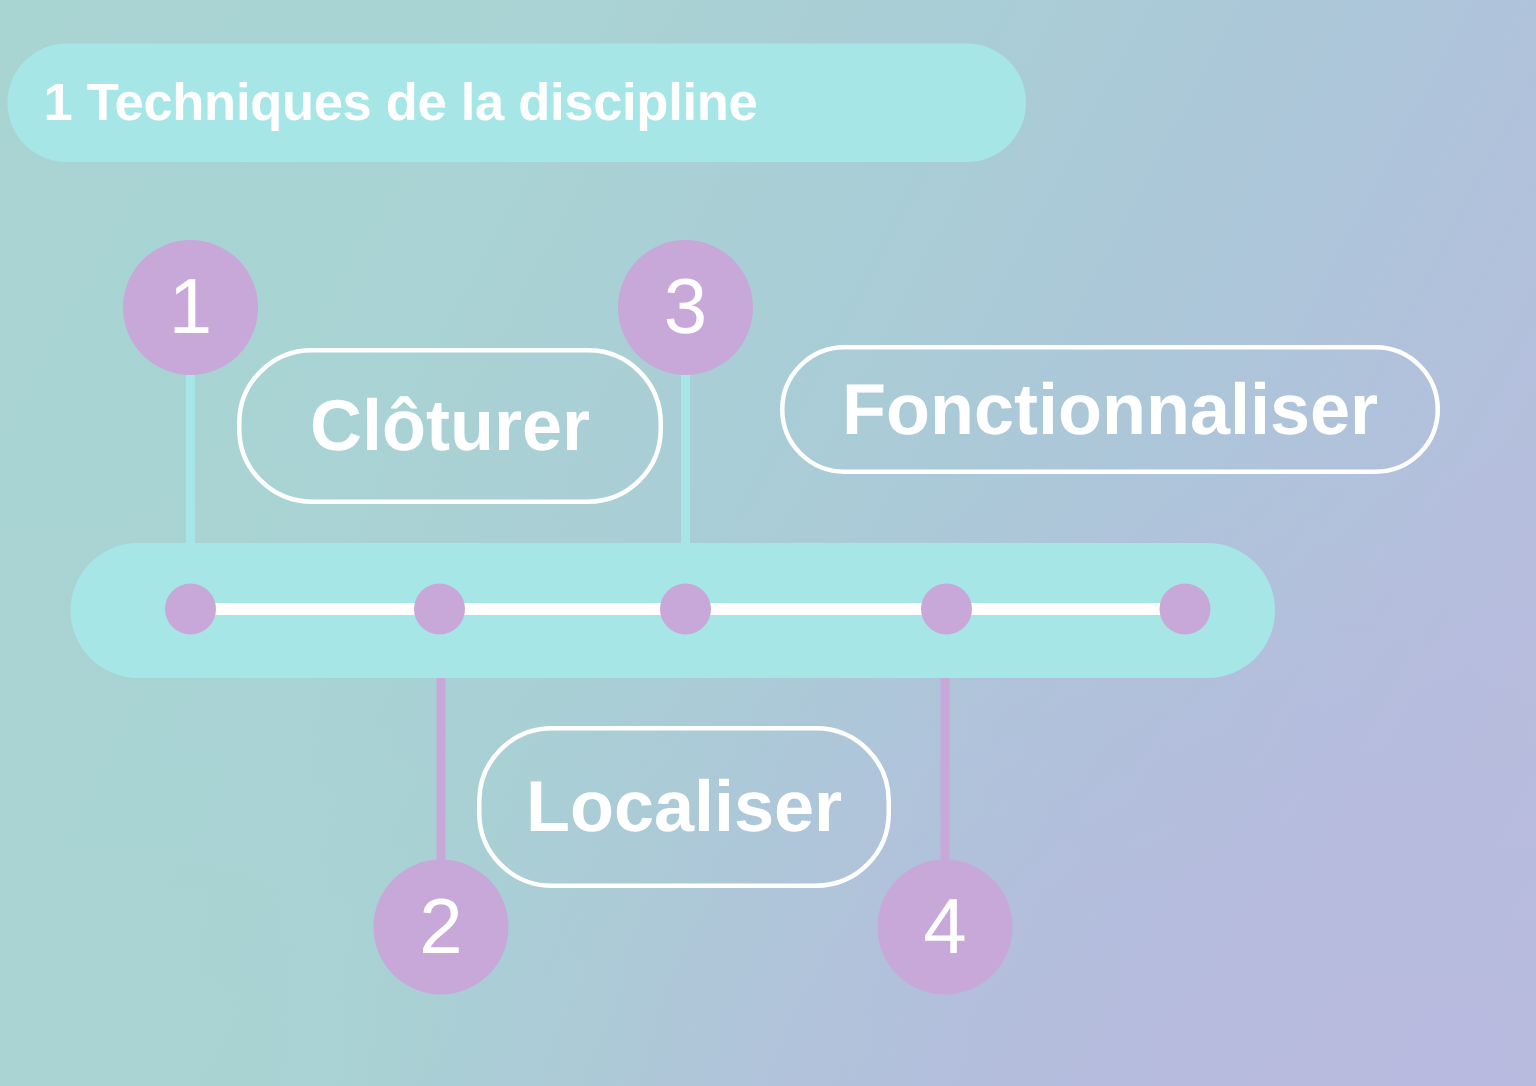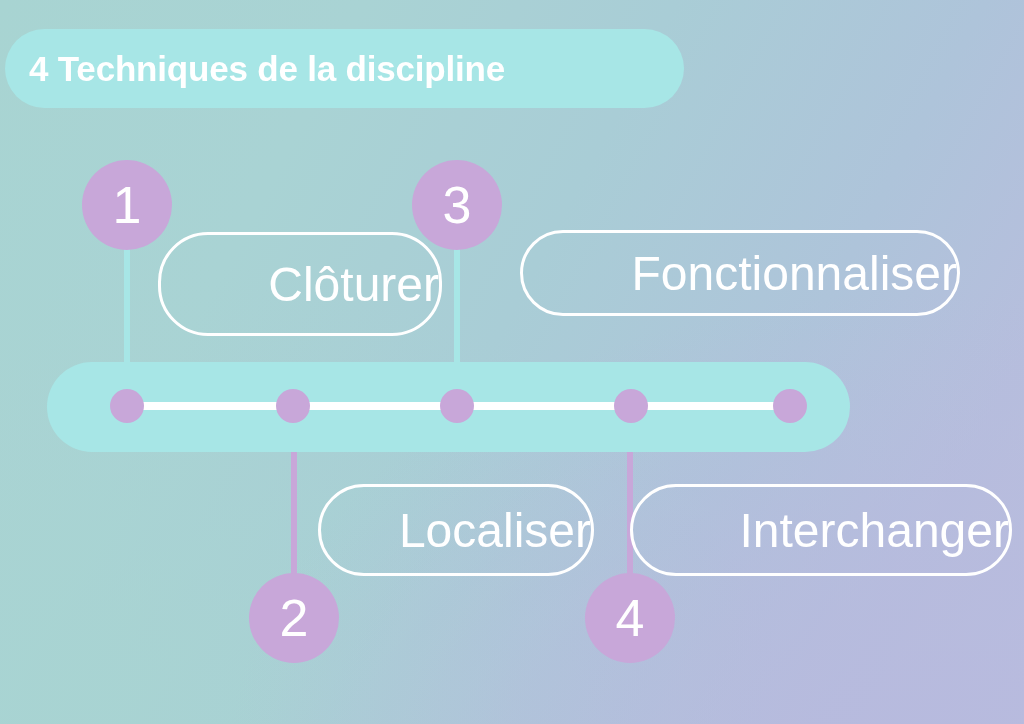--- a/index.html
+++ b/index.html
@@ -118,7 +118,7 @@
 <div id="canvas">
 
   <div class="title-pill">
-    <span class="title-text">4 Techniques de la discipline</span>
+    <span class="title-text">1 Techniques de la discipline</span>
   </div>
 
   <div class="stem stem-up" style="left:127px; top:205px;  height:175px;"></div>

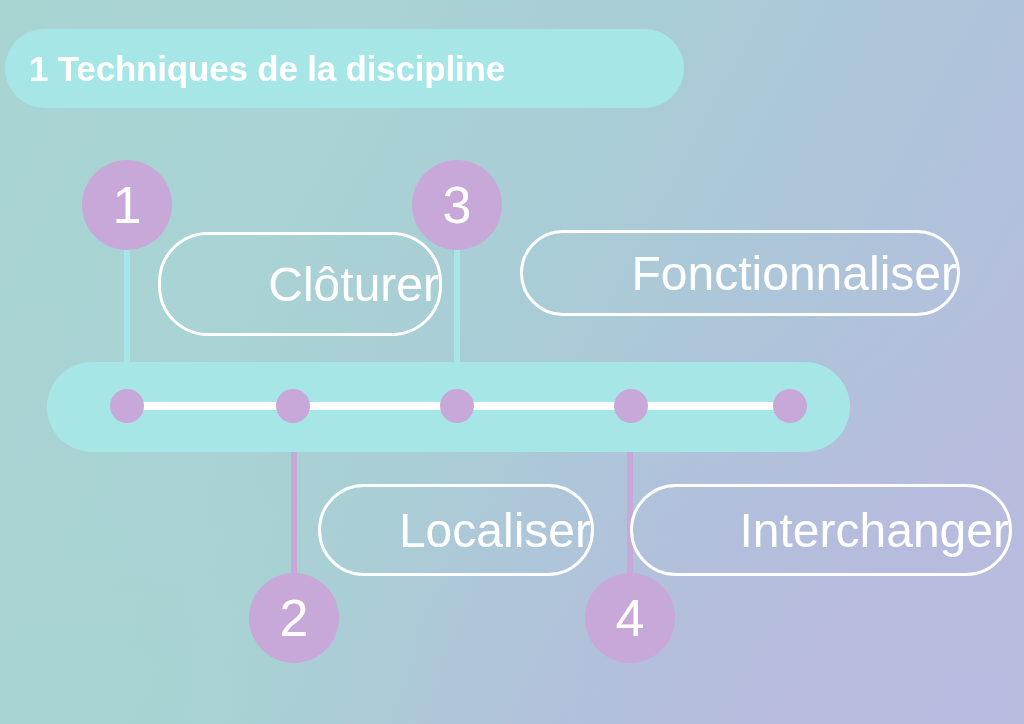--- a/index.html
+++ b/index.html
@@ -104,10 +104,10 @@
     background: transparent;
     display: flex;
     align-items: center;
-    justify-content: flex-end;
+    justify-content: center;
     color: #ffffff;
     font-size: 48px;
-    font-weight: 400;
+    font-weight: 700;
     white-space: nowrap;
     box-sizing: border-box;
   }

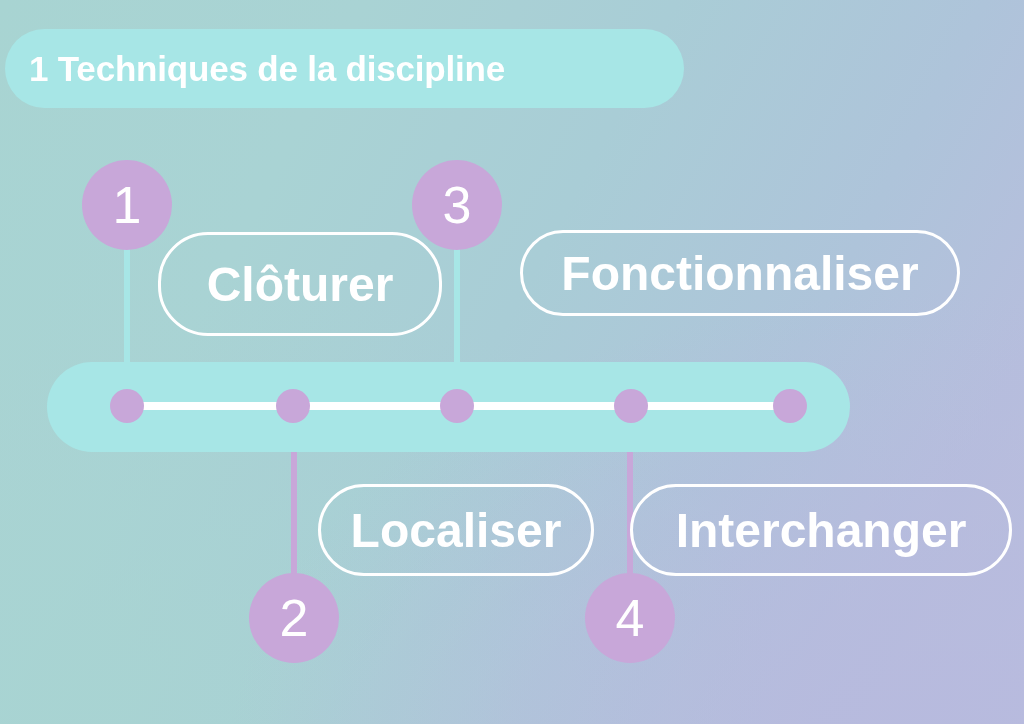--- a/index.html
+++ b/index.html
@@ -134,7 +134,7 @@
     <span>Fonctionnaliser</span>
   </div>
 
-  <div class="label-pill" style="left:318px; top:484px; width:276px; height:92px;">
+  <div class="label-pill" style="left:318px; top:484px; width:276px; height:108px;">
     <span>Localiser</span>
   </div>
 

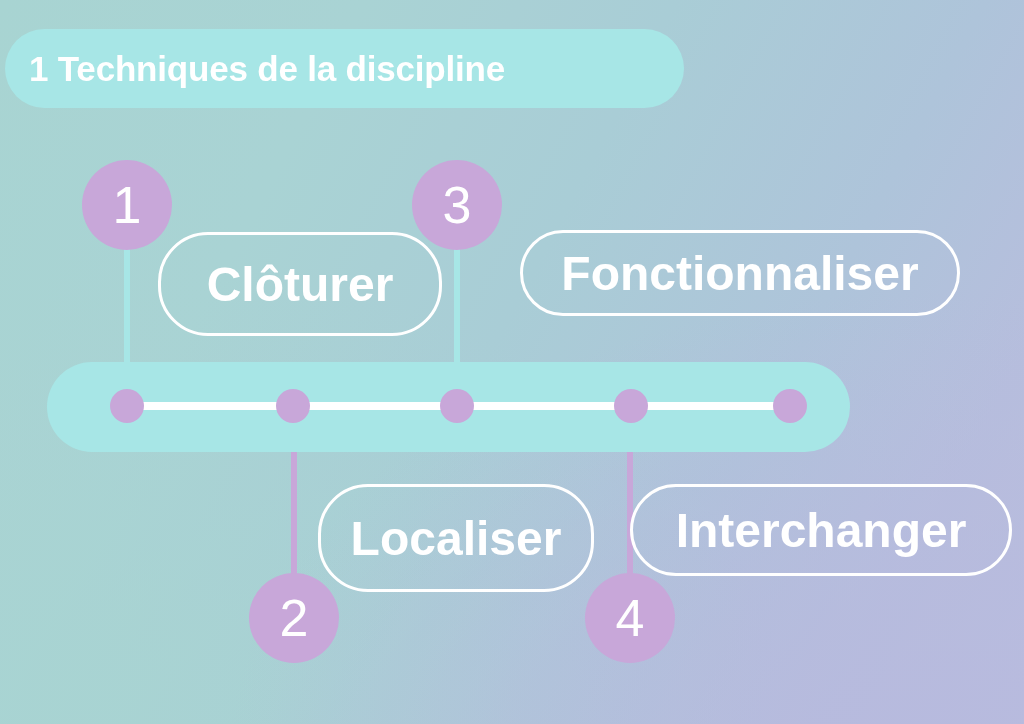--- a/index.html
+++ b/index.html
@@ -138,9 +138,6 @@
     <span>Localiser</span>
   </div>
 
-  <div class="label-pill" style="left:630px; top:484px; width:382px; height:92px;">
-    <span>Interchanger</span>
-  </div>
 
   <div class="timeline-bar"></div>
   <div class="timeline-rail"></div>

